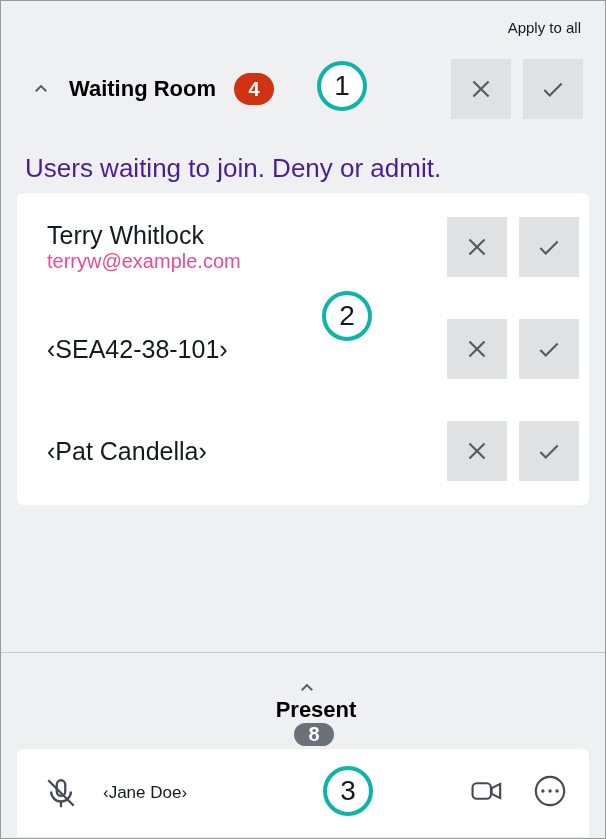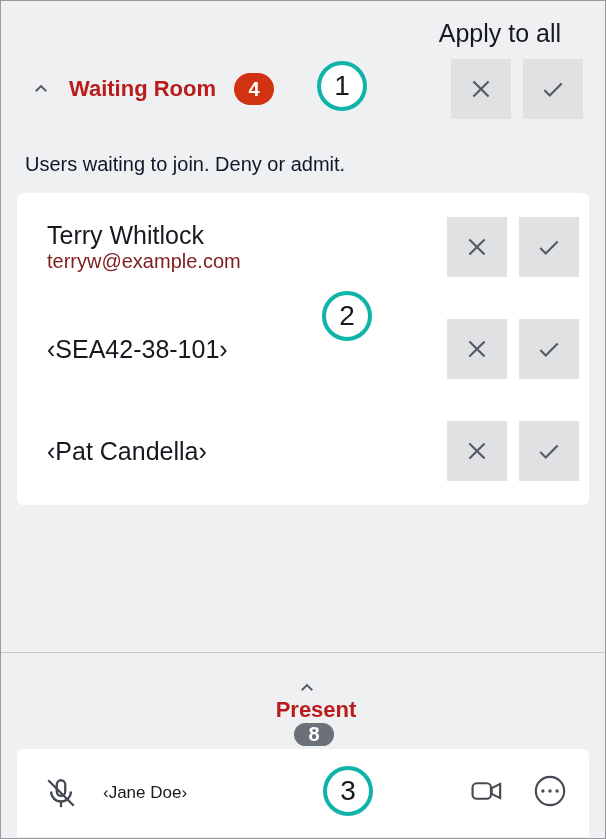--- a/index.html
+++ b/index.html
@@ -19,8 +19,8 @@
   }
   .apply-all-label {
     position: absolute;
-    top: 18px; right: 44px;
-    font-size: 25px;
+    top: 18px; right: 24px;
+    font-size: 15px;
     color: #16191f;
   }
   .header-row {

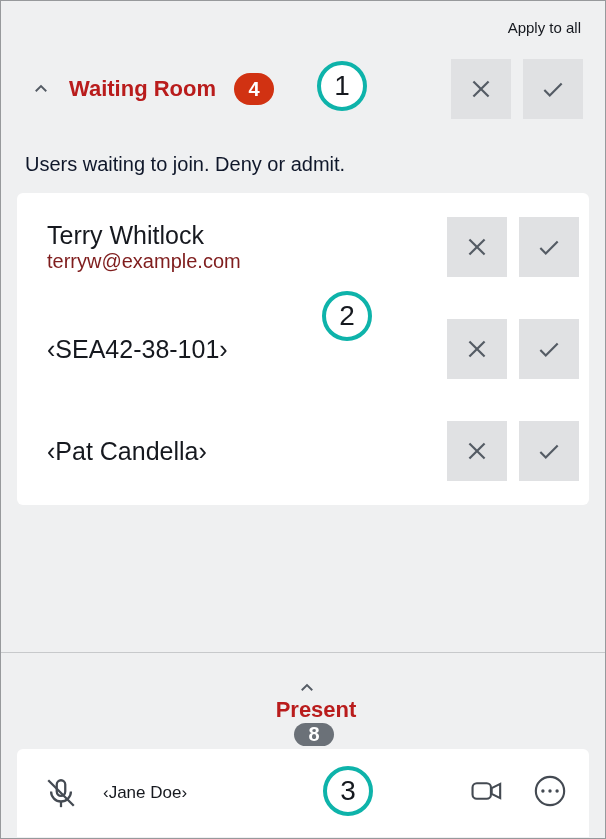--- a/index.html
+++ b/index.html
@@ -40,7 +40,7 @@
   .section-title {
     font-size: 22px;
     font-weight: 700;
-    color: #b91c1c;
+    color: #000000;
     margin-left: 18px;
   }
   .badge-red {

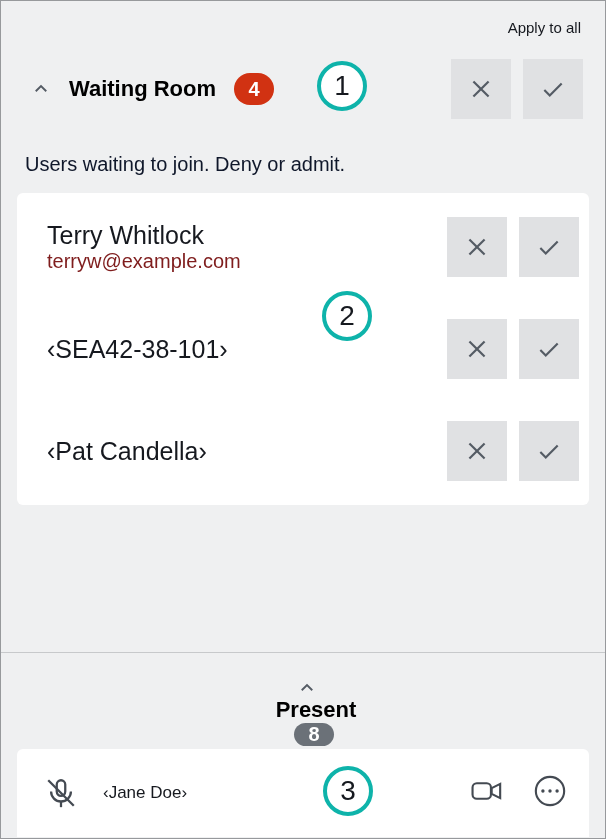--- a/index.html
+++ b/index.html
@@ -72,8 +72,8 @@
   .subtext {
     position: absolute;
     top: 152px; left: 24px;
-    font-size: 20px;
-    color: #0f172a;
+    font-size: 26px;
+    color: #4c1d95;
   }
   .card {
     position: absolute;

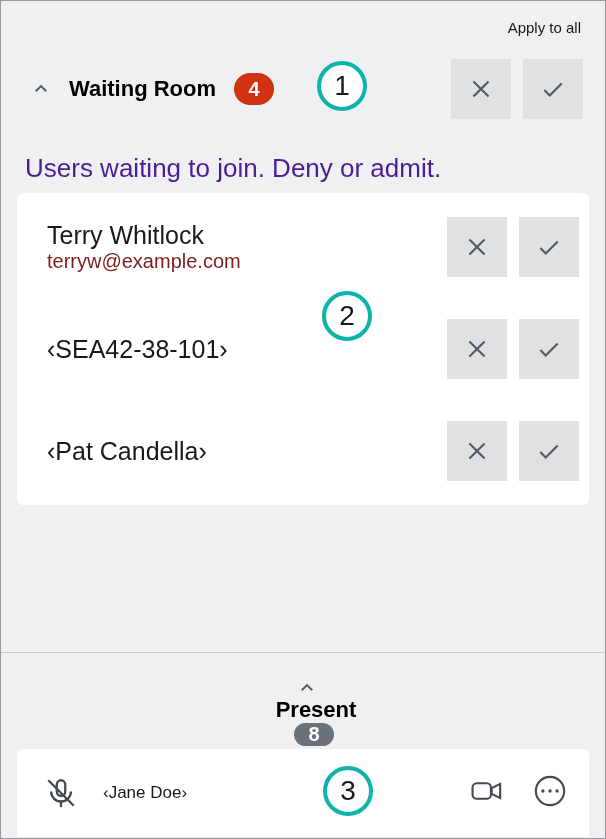--- a/index.html
+++ b/index.html
@@ -93,7 +93,7 @@
   .user-row:last-child { margin-bottom: 0; }
   .user-info { flex: 1; }
   .user-name { font-size: 25px; color: #16191f; }
-  .user-email { font-size: 20px; color: #7f1d1d; }
+  .user-email { font-size: 20px; color: #ec4899; }
   .user-btns {
     display: flex; gap: 12px;
   }

